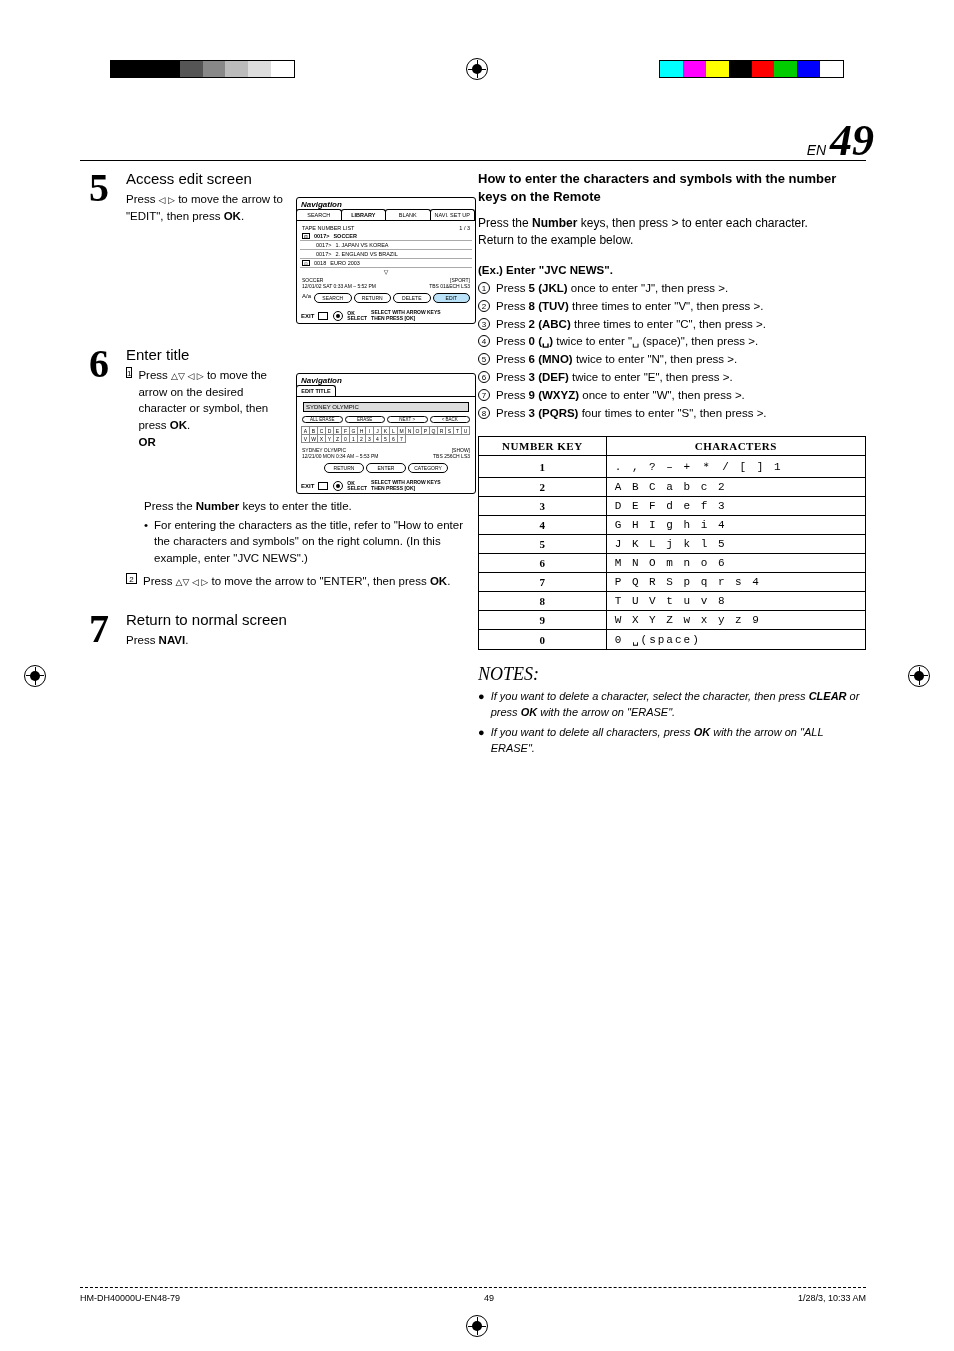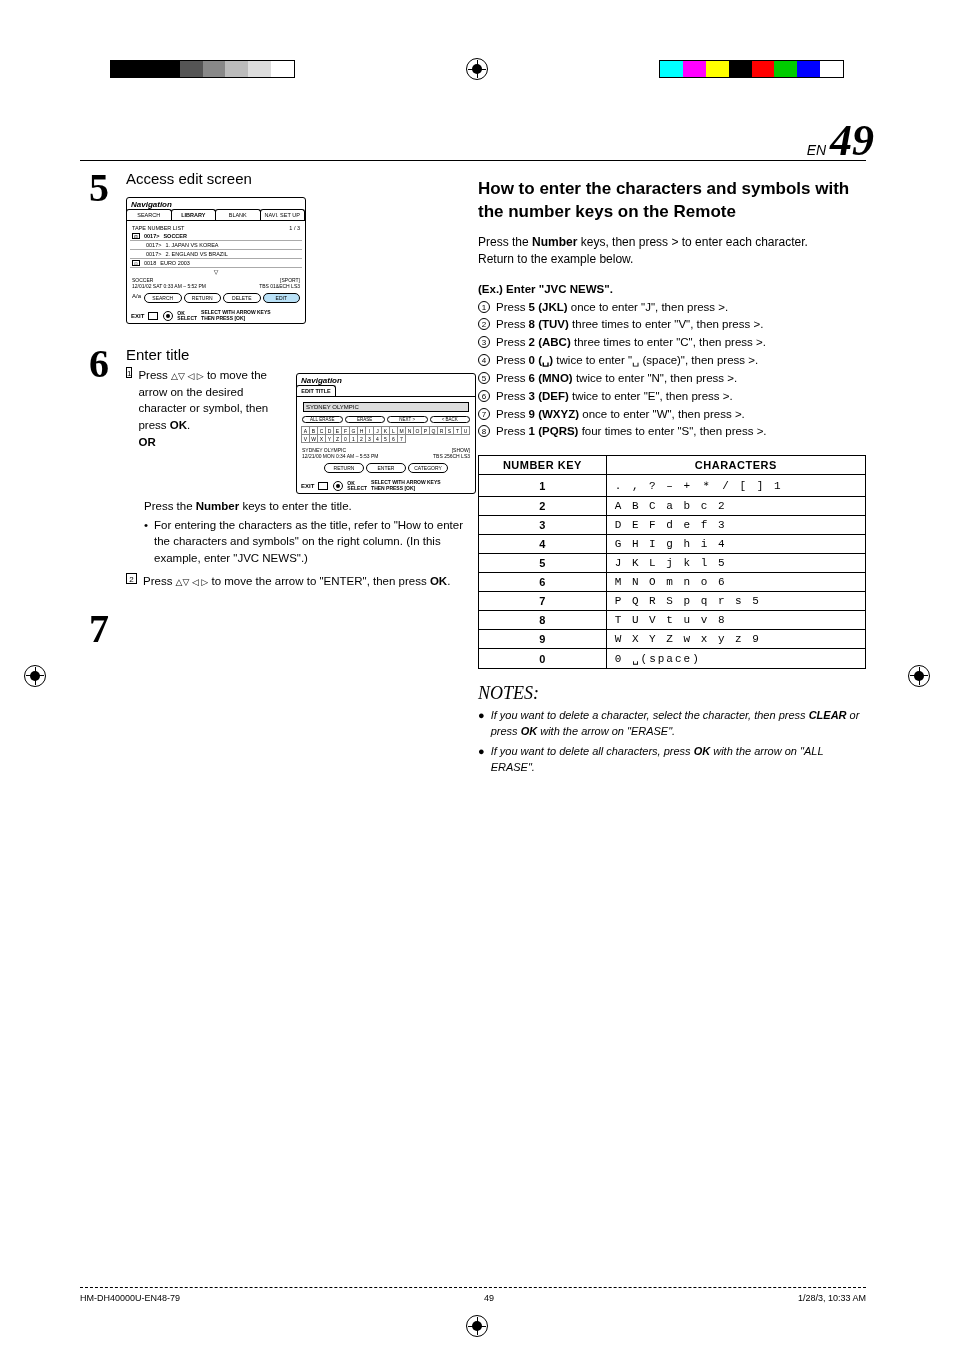--- a/index.html
+++ b/index.html
@@ -140,10 +140,9 @@
   
   .heading-big {
     font-weight: bold;
-    font-size: 17px;
+    font-size: 13px;
     line-height: 1.35;
     margin-bottom: 10px;
-    margin-top: 8px;
   }
   .rt { font-size: 12px; line-height: 1.45; }
   .rt .b { font-weight: bold; }

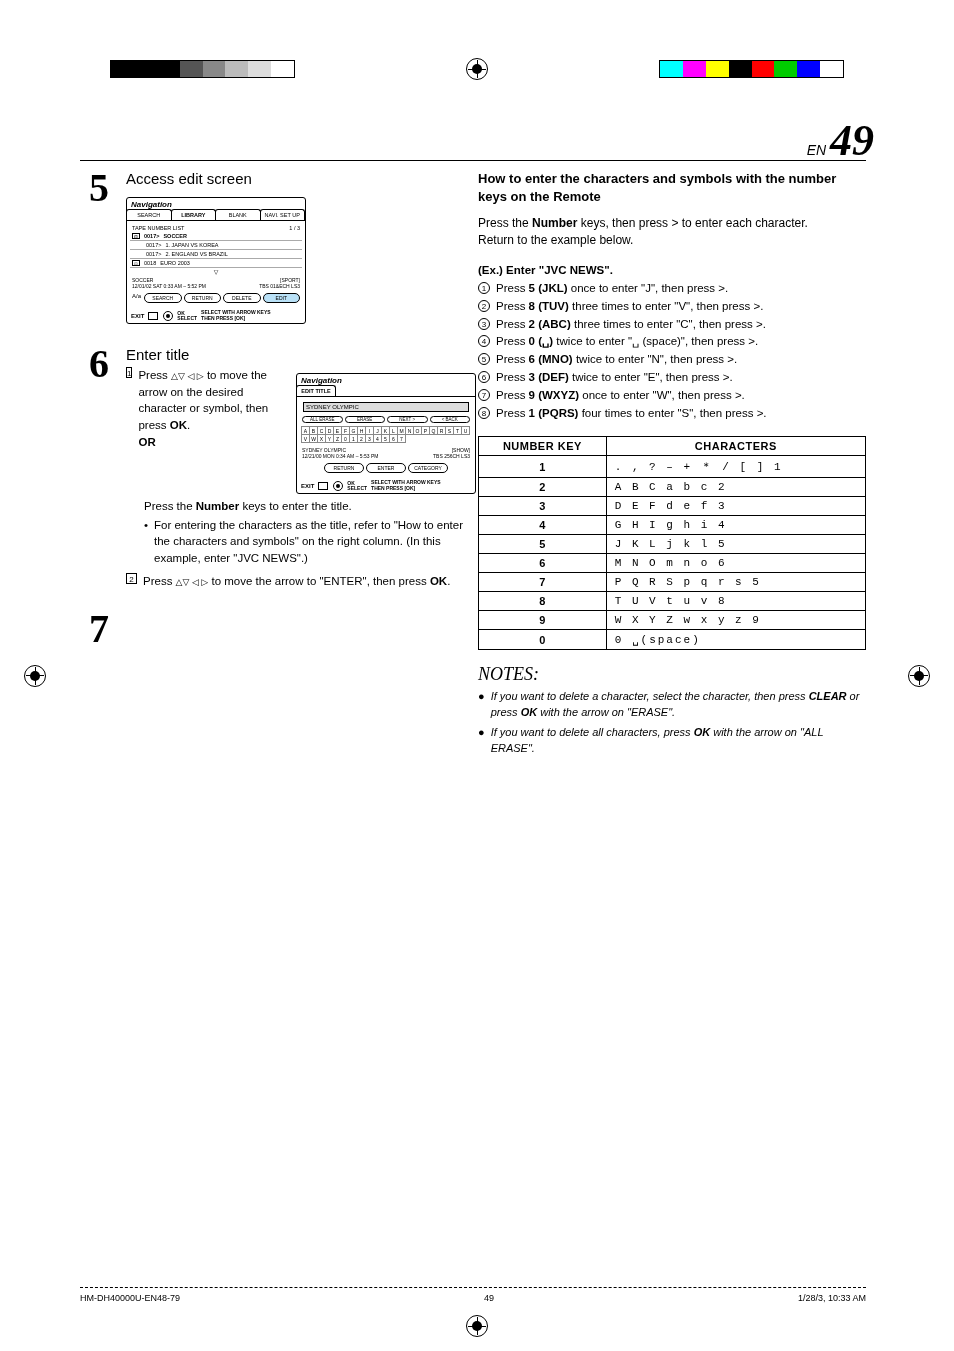--- a/index.html
+++ b/index.html
@@ -282,6 +282,9 @@
       <div class="step-body">
         <span class="step-title">Access edit screen</span>
         <div class="step5-row">
+          <div class="step-text" style="flex:0 0 160px;">
+            <span>Press </span><span class="arrow">◁ ▷</span><span> to move the arrow to "EDIT", then press </span><b>OK</b><span>.</span>
+          </div>
 
           <div class="panel">
             <div class="panel-logo">Navigation</div>

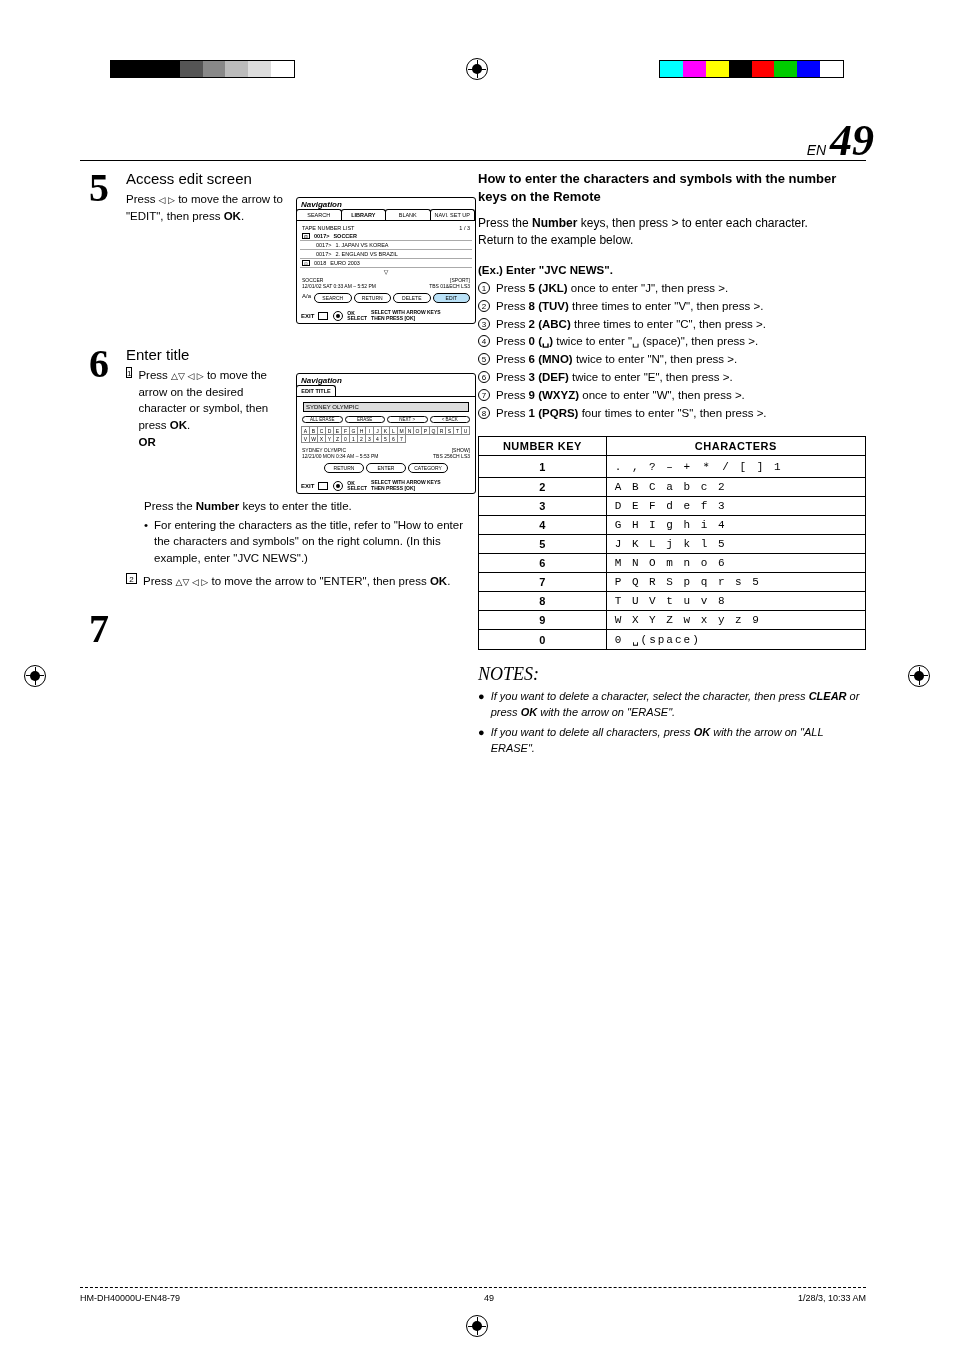--- a/index.html
+++ b/index.html
@@ -515,7 +515,7 @@
         </div>
       <div class="ln">
           <span class="circled">8</span>
-          <div><span>Press </span><b>1 (PQRS)</b><span> four times to enter "S", then press &gt;.</span></div>
+          <div><span>Press </span><b>3 (PQRS)</b><span> four times to enter "S", then press &gt;.</span></div>
         </div>
     </div>
 

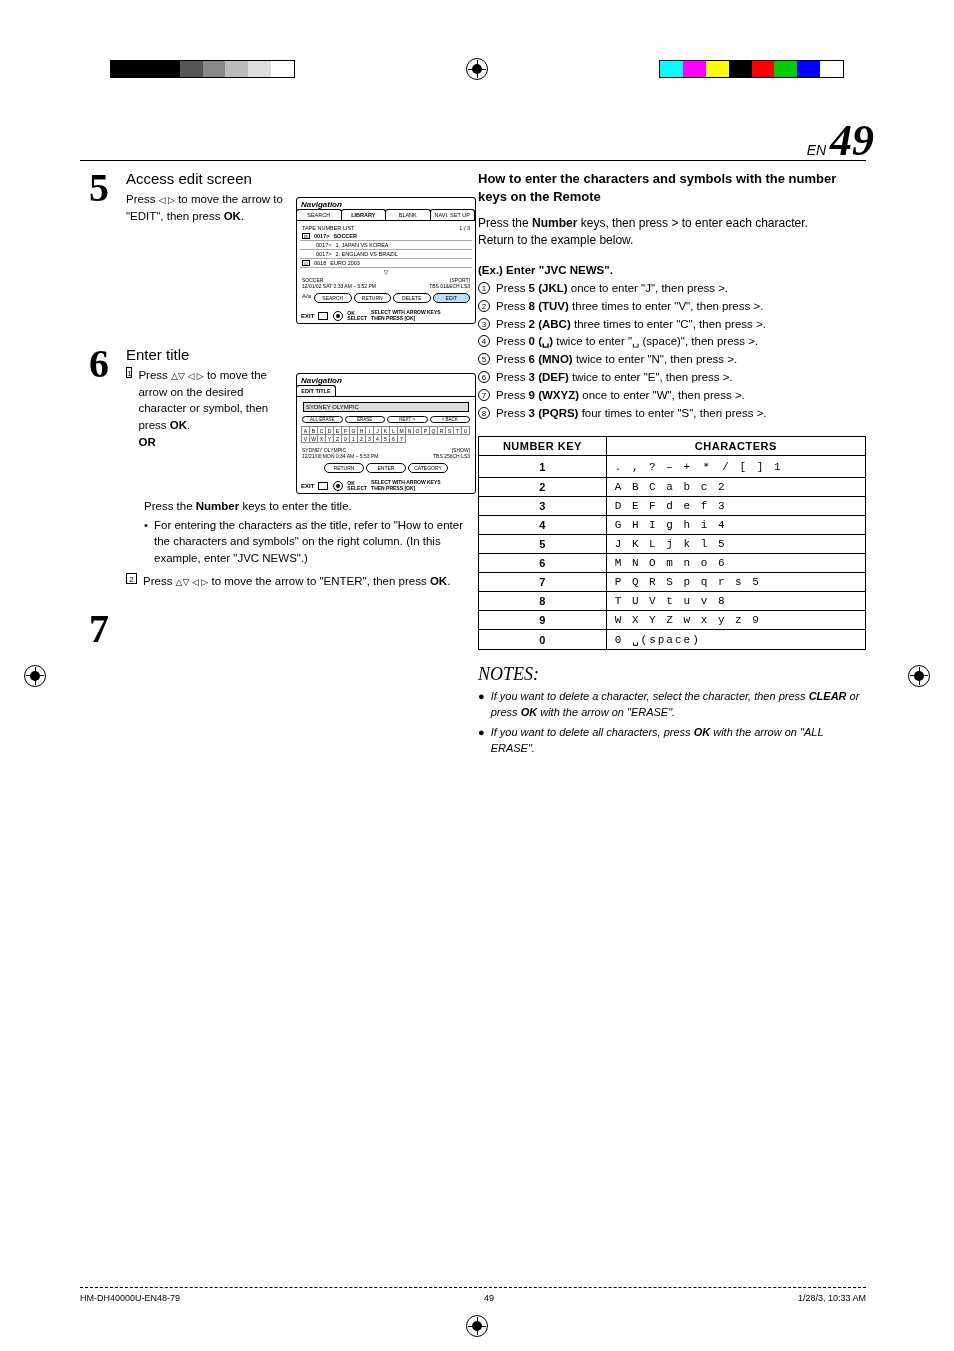--- a/index.html
+++ b/index.html
@@ -170,6 +170,7 @@
   table.char-table th, table.char-table td {
     border: 1px solid #000;
     padding: 3px 8px;
+    font-family: Liberation Serif, serif;
   }
   table.char-table th {
     text-align: center;

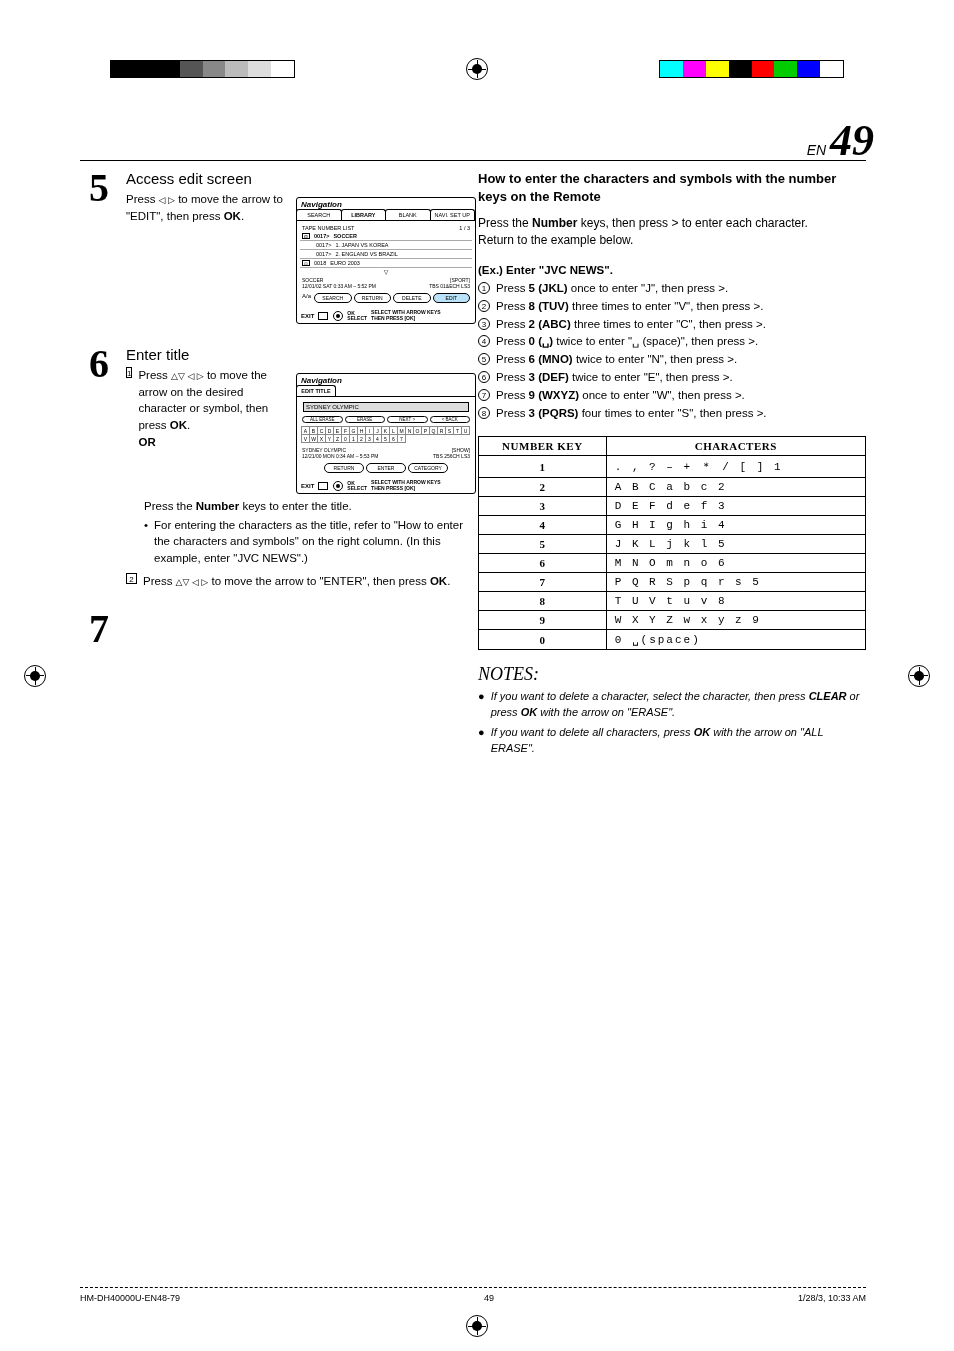--- a/index.html
+++ b/index.html
@@ -552,7 +552,7 @@
           </tr>
       <tr>
             <td>7</td>
-            <td>P Q R S p q r s 5</td>
+            <td>P Q R S p q r s 4</td>
           </tr>
       <tr>
             <td>8</td>

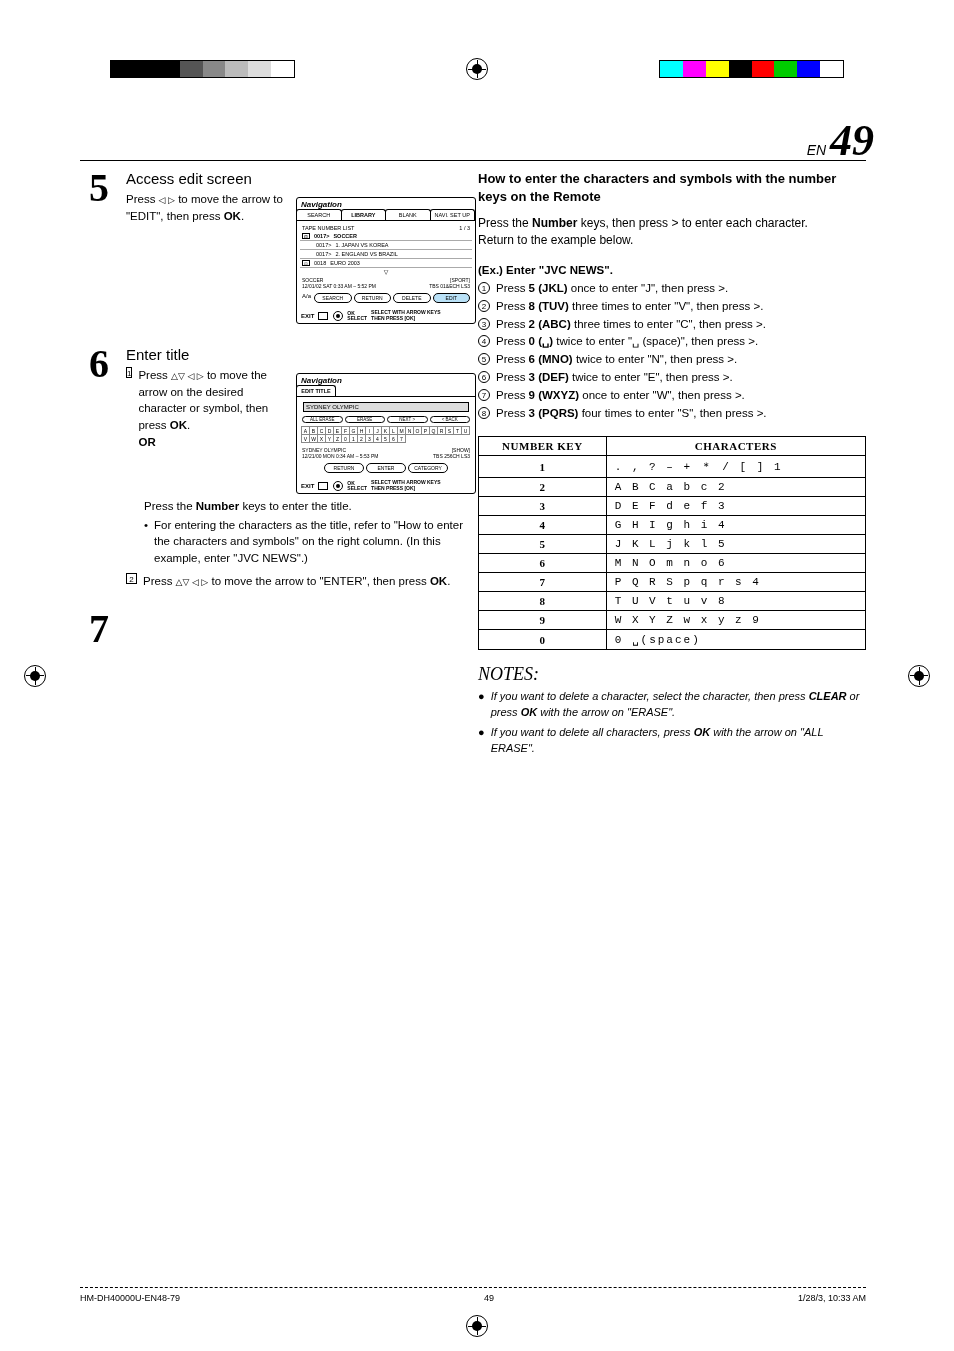--- a/index.html
+++ b/index.html
@@ -473,6 +473,12 @@
 
     <div class="step">
       <div class="step-num">7</div>
+      <div class="step-body">
+        <span class="step-title">Return to normal screen</span>
+        <div class="step-text">
+          <span>Press </span><b>NAVI</b><span>.</span>
+        </div>
+      </div>
     </div>
 
   </div>

